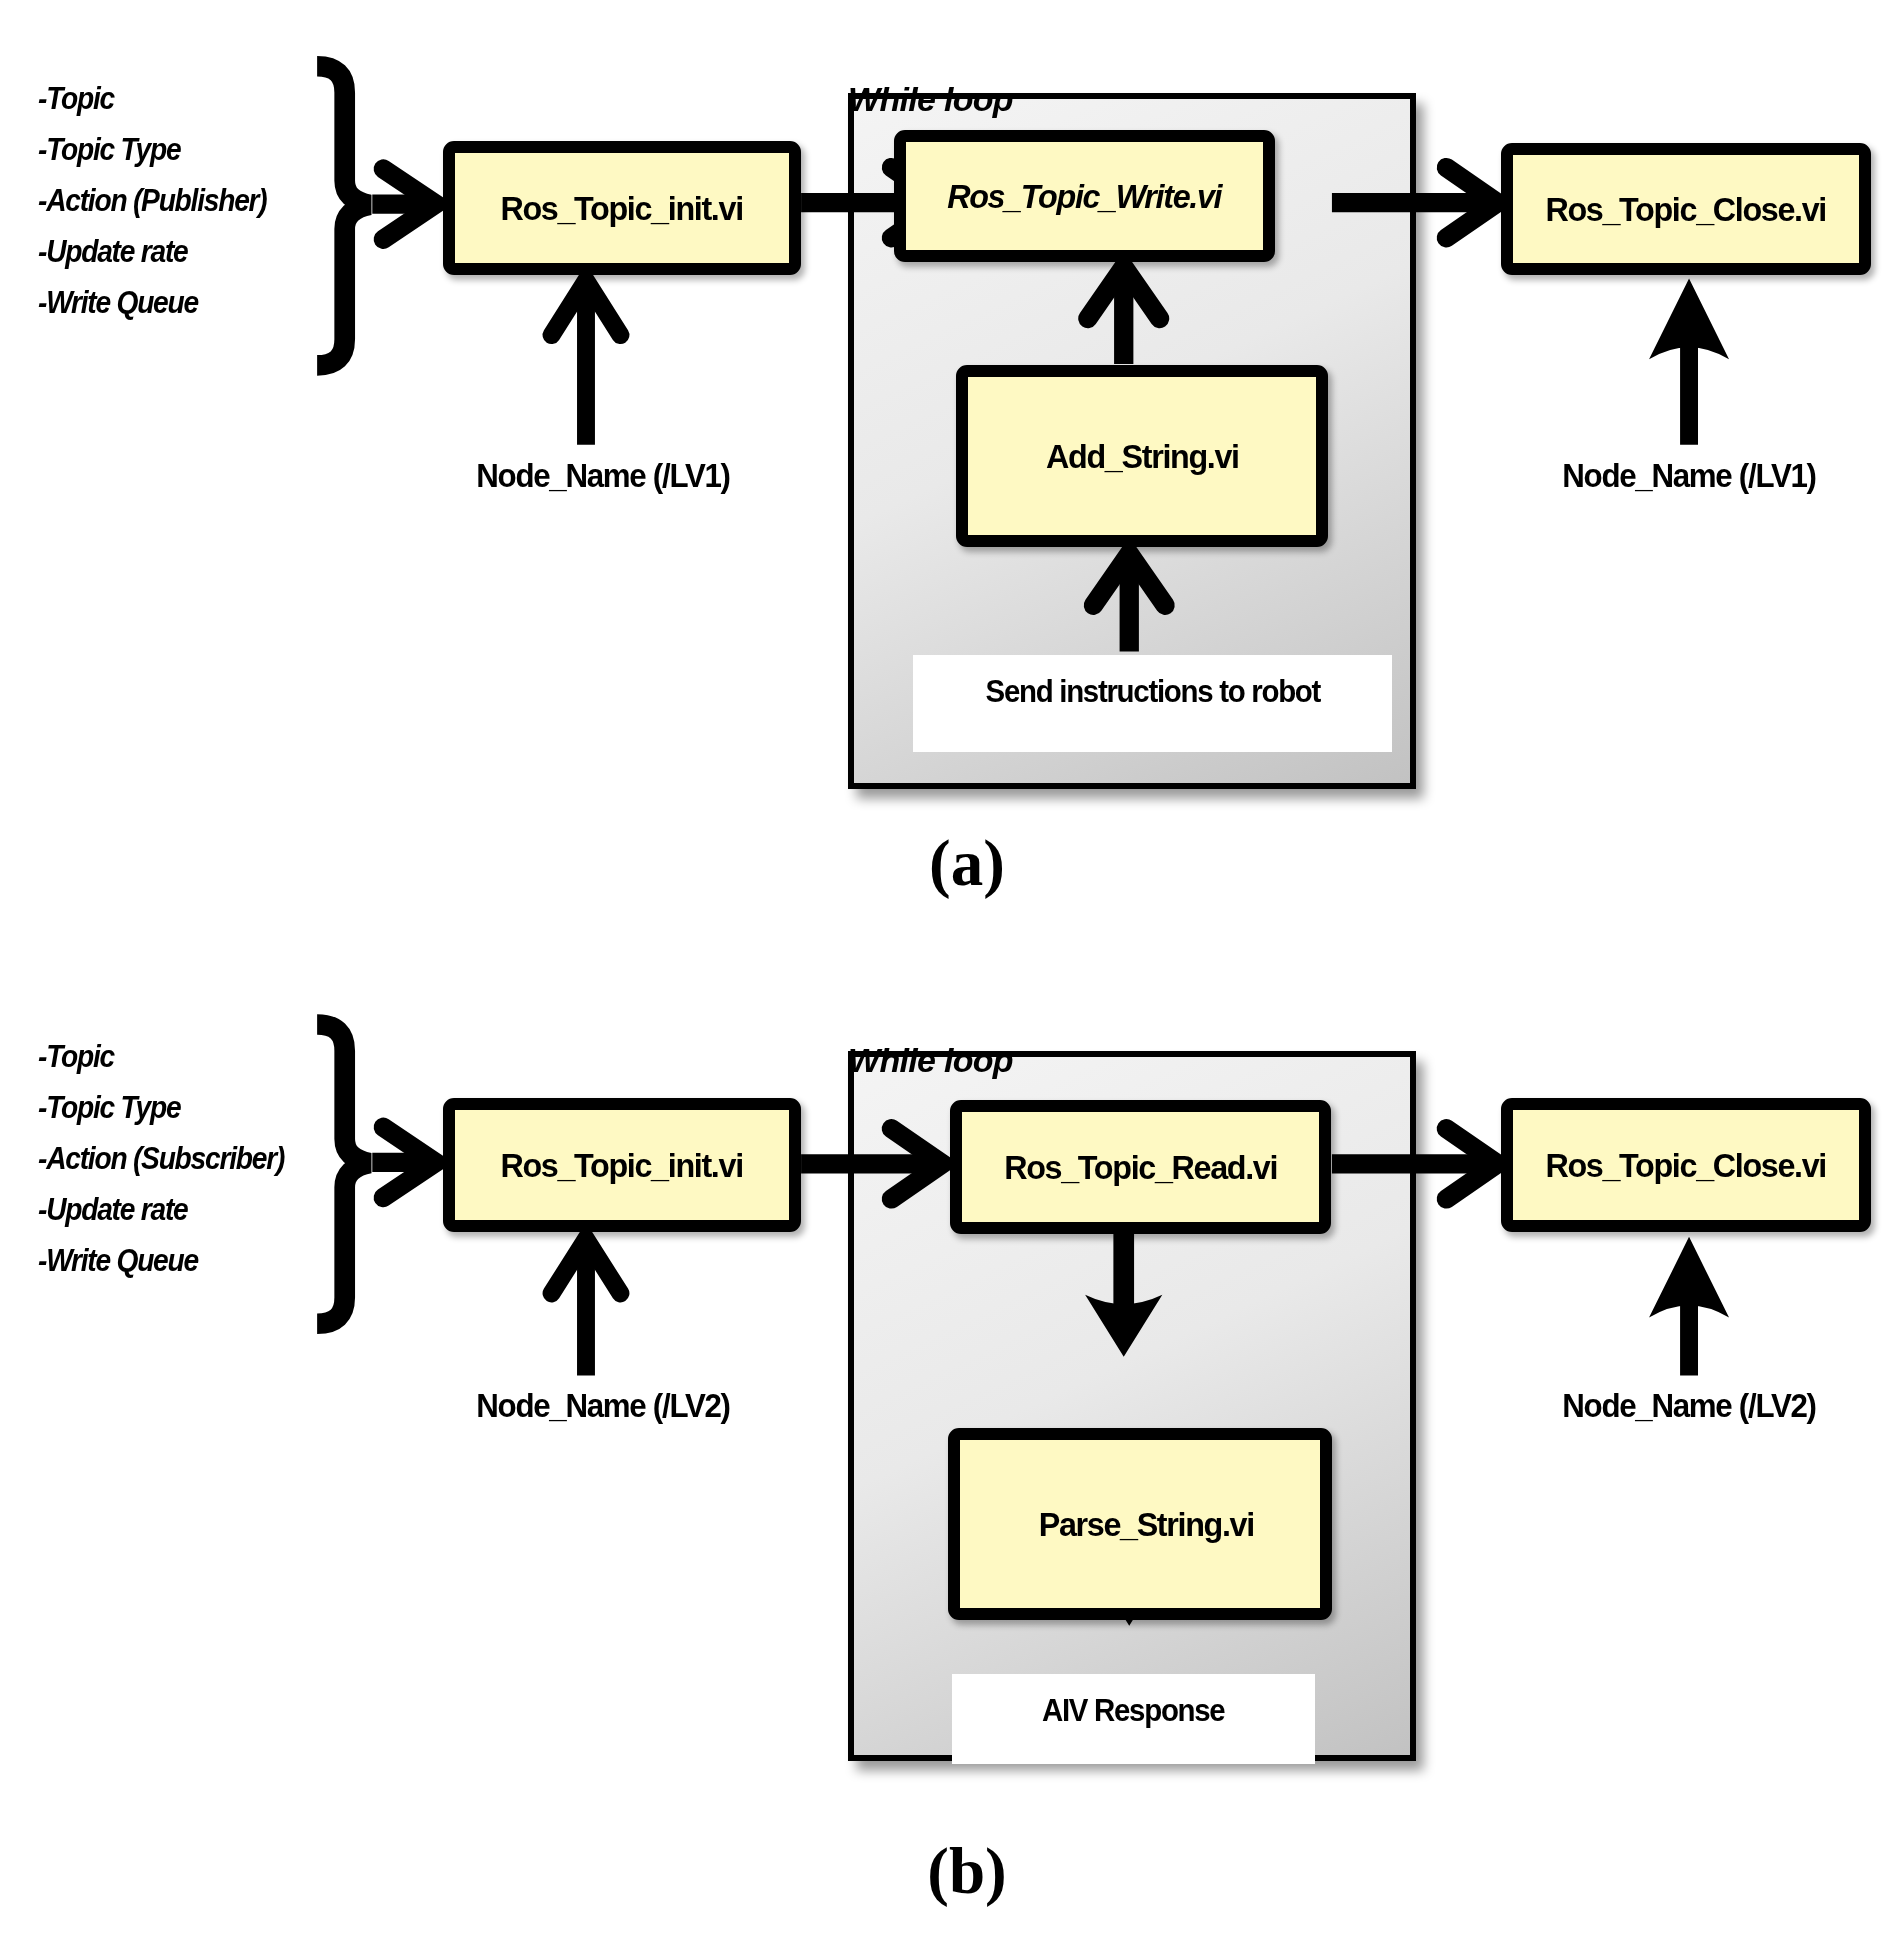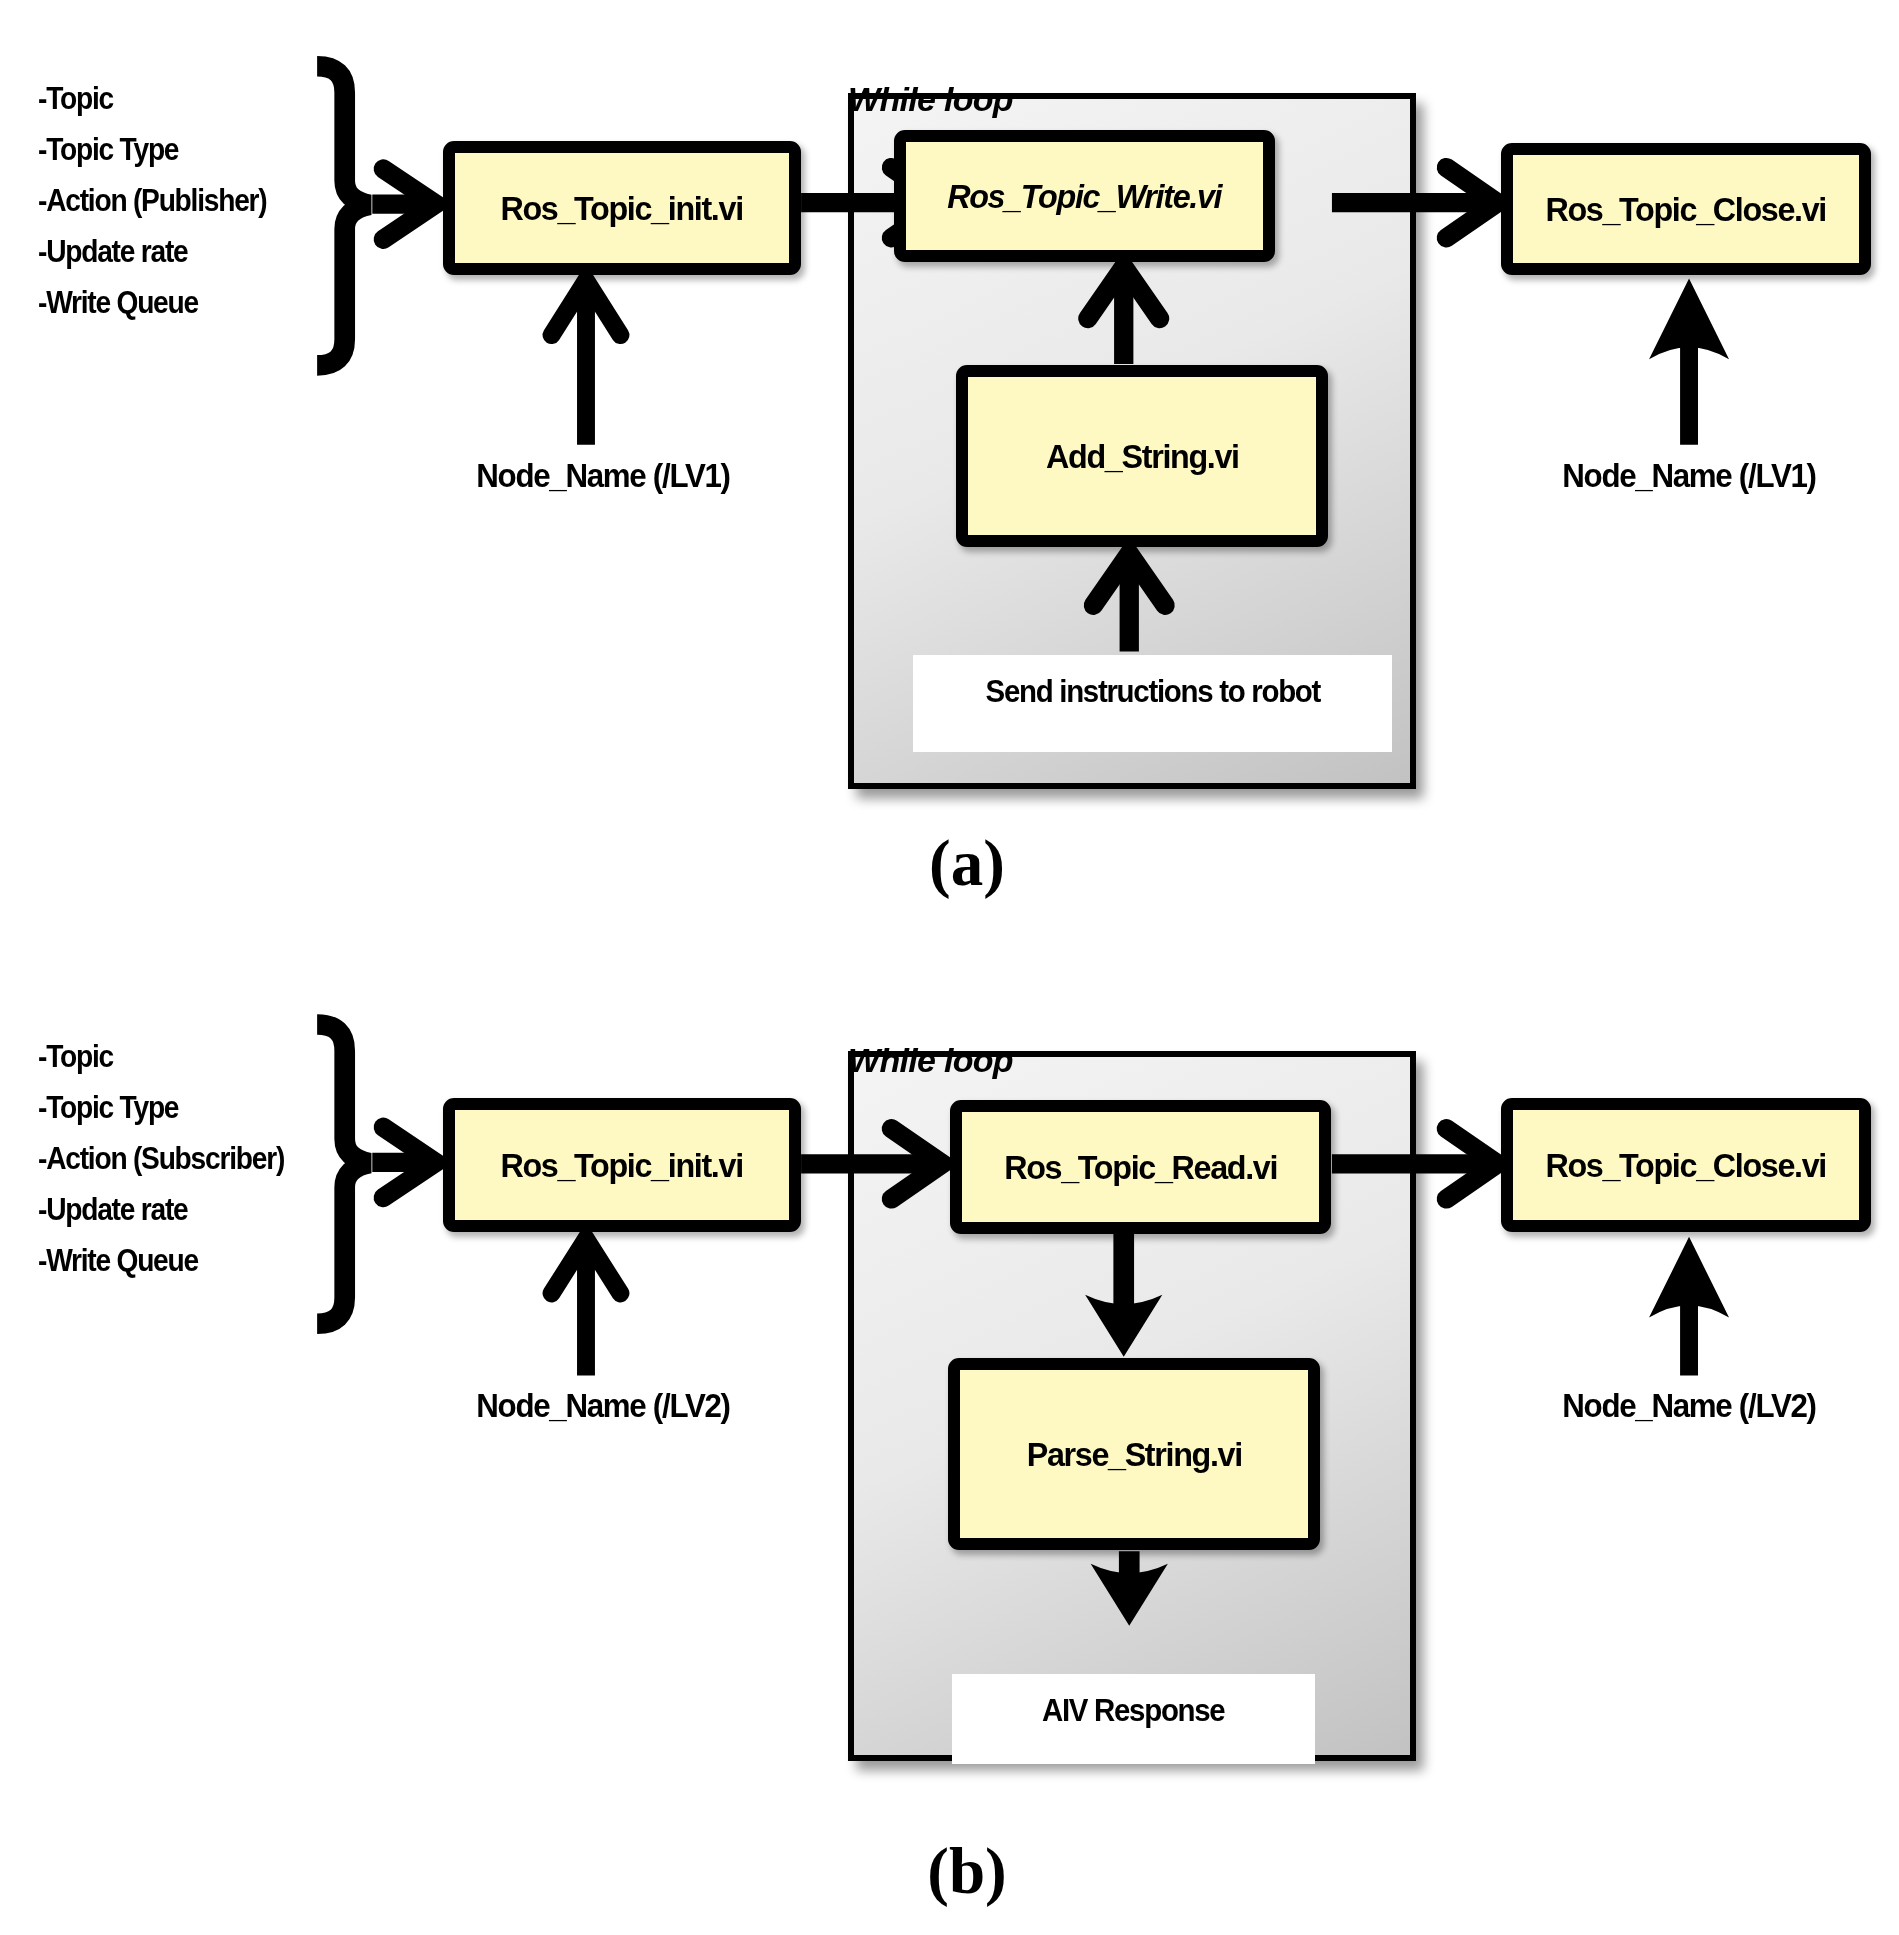--- a/index.html
+++ b/index.html
@@ -21,7 +21,7 @@
             box-shadow:8.3px 9.7px 11px rgba(0,0,0,.40);}
   .while-label{position:absolute;font-style:italic;font-weight:700;font-size:34px;
                letter-spacing:-0.7px;white-space:nowrap;margin-top:44px;}
-  .bullets{position:absolute;}
+  .bullets{position:absolute;font-style:italic;}
   .bullet{height:51px;line-height:51px;font-weight:700;font-size:32px;letter-spacing:-1.4px;
           white-space:nowrap;transform:scaleX(.88);transform-origin:left center;}
   .node-label{position:absolute;width:414px;text-align:center;font-weight:700;font-size:34px;

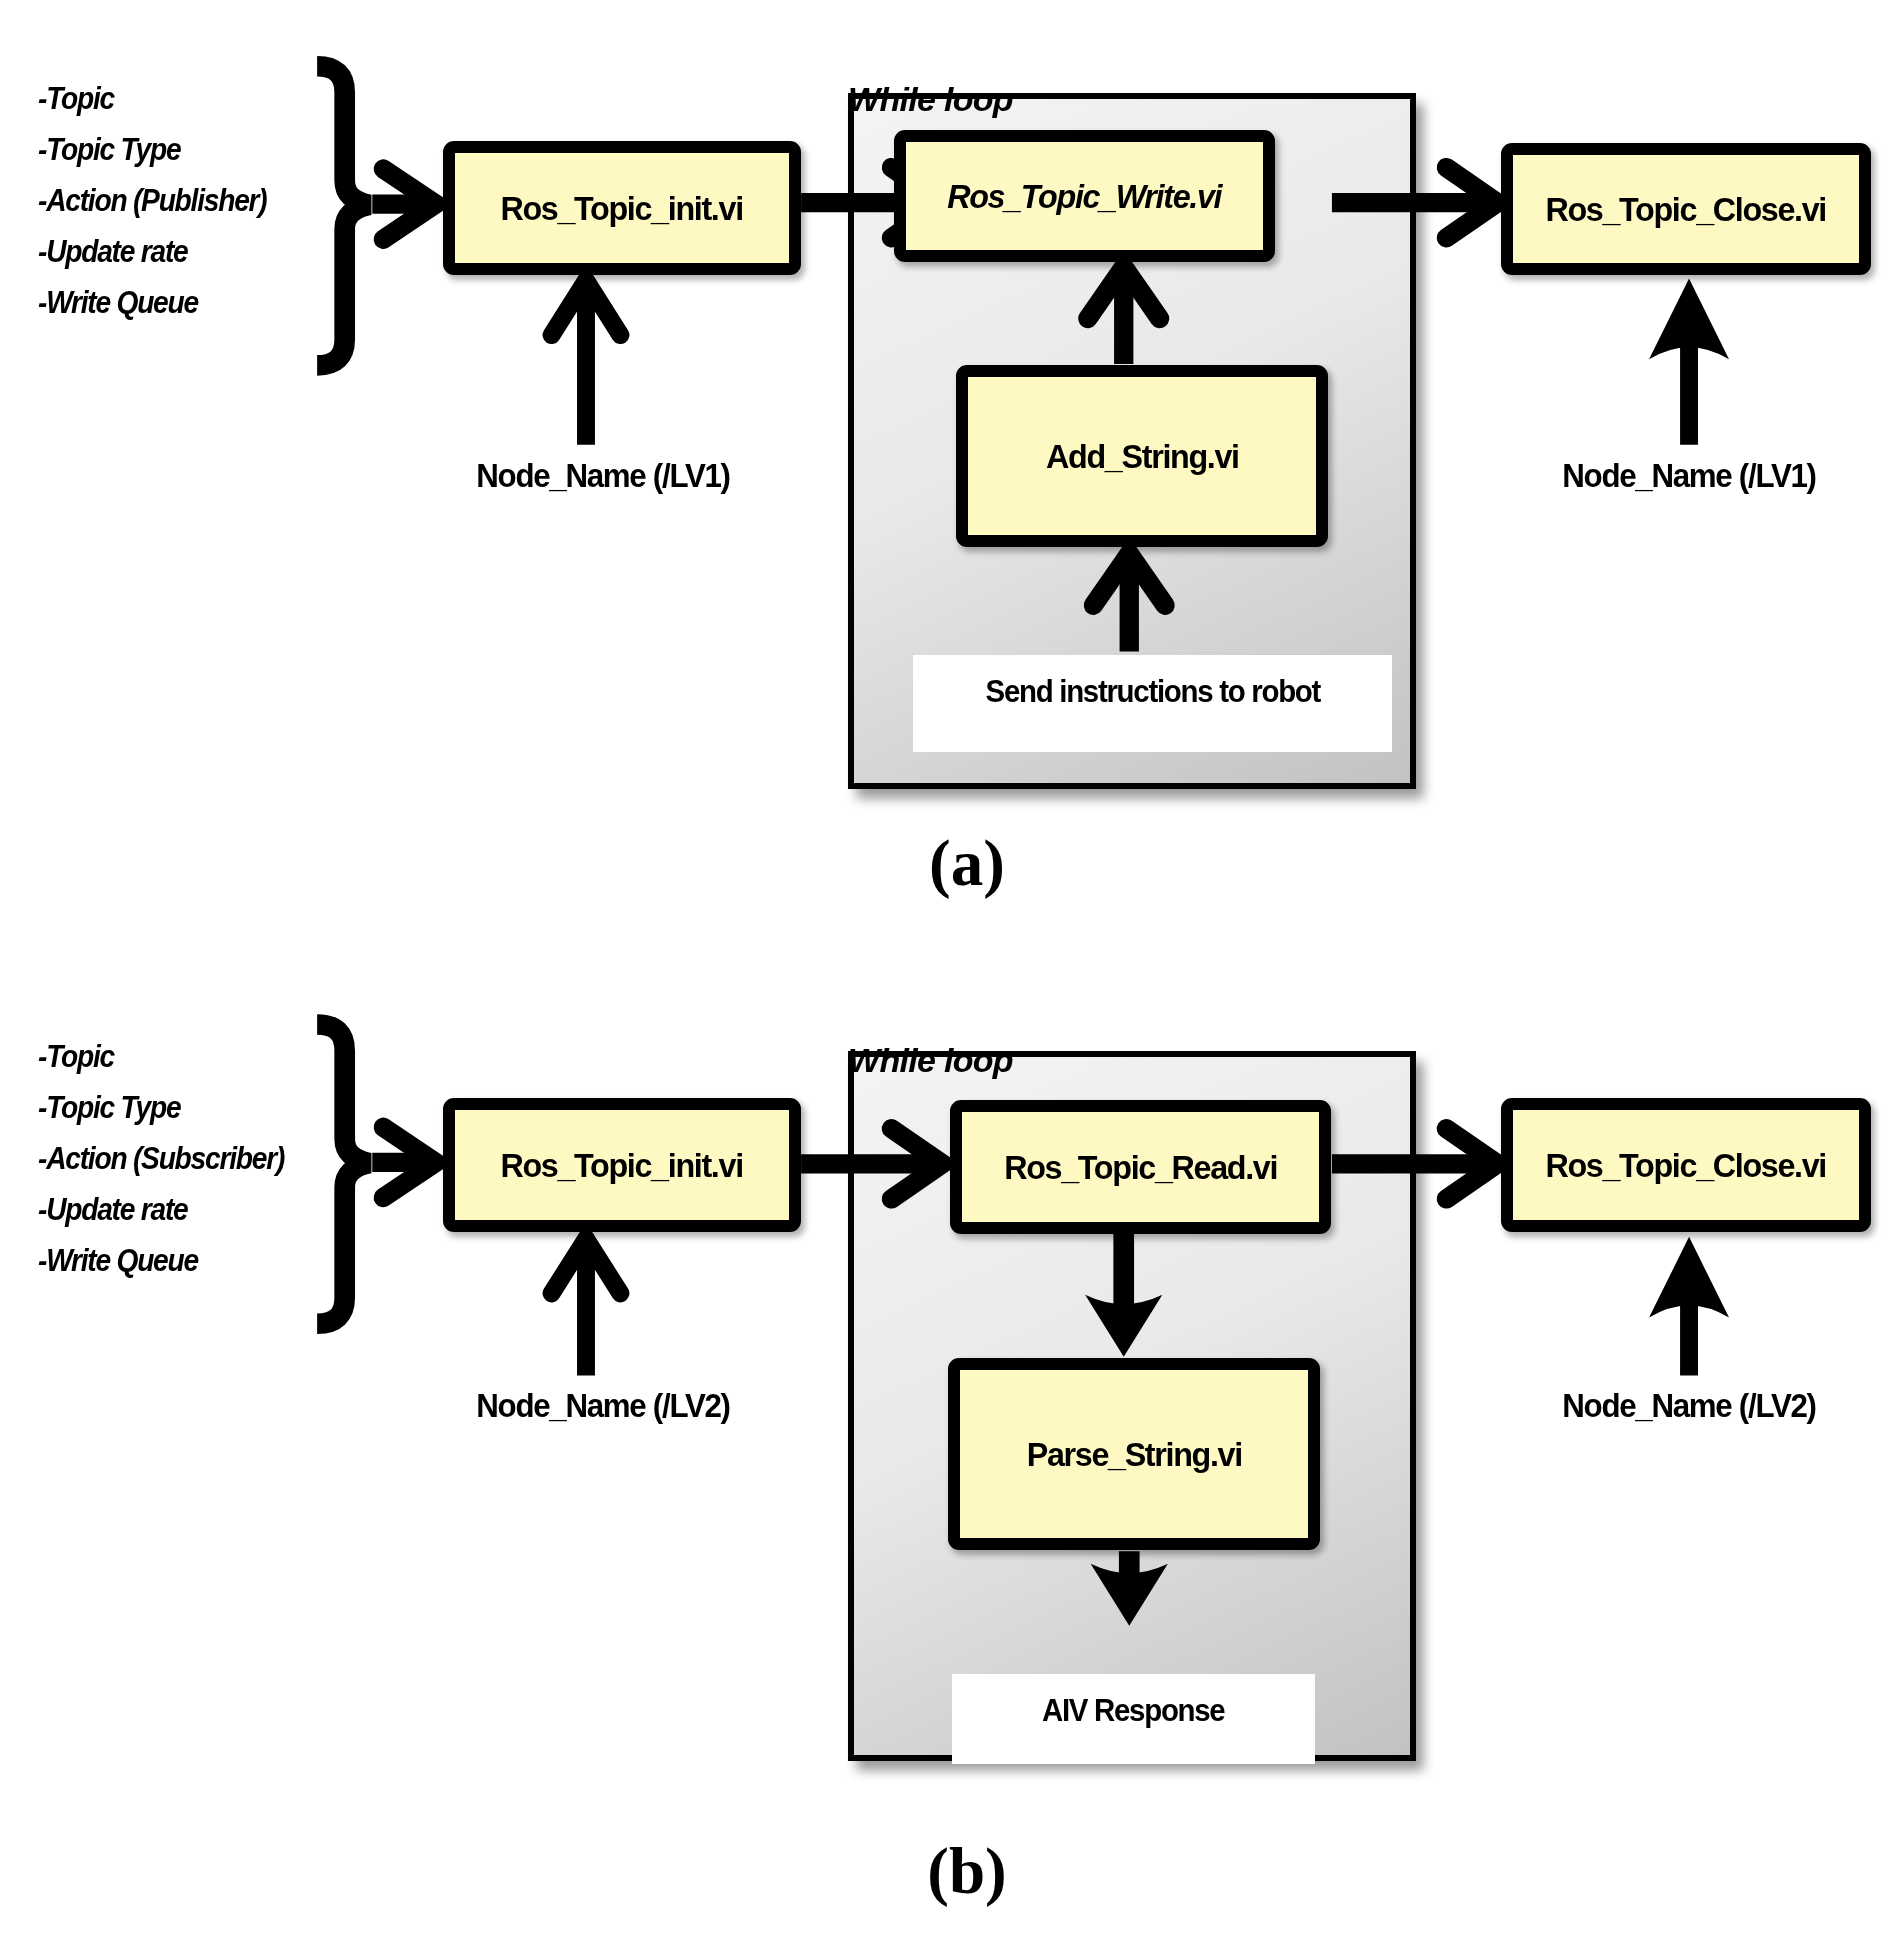--- a/index.html
+++ b/index.html
@@ -163,7 +163,7 @@
       <span class="lbl">Ros_Topic_Close.vi</span>
     </div>
 
-    <div class="vi-box" style="left:948px;top:1358px;width:348px;height:168px;">
+    <div class="vi-box" style="left:948px;top:1428px;width:348px;height:168px;padding-left:12px;">
       <span class="lbl">Parse_String.vi</span>
     </div>
 

